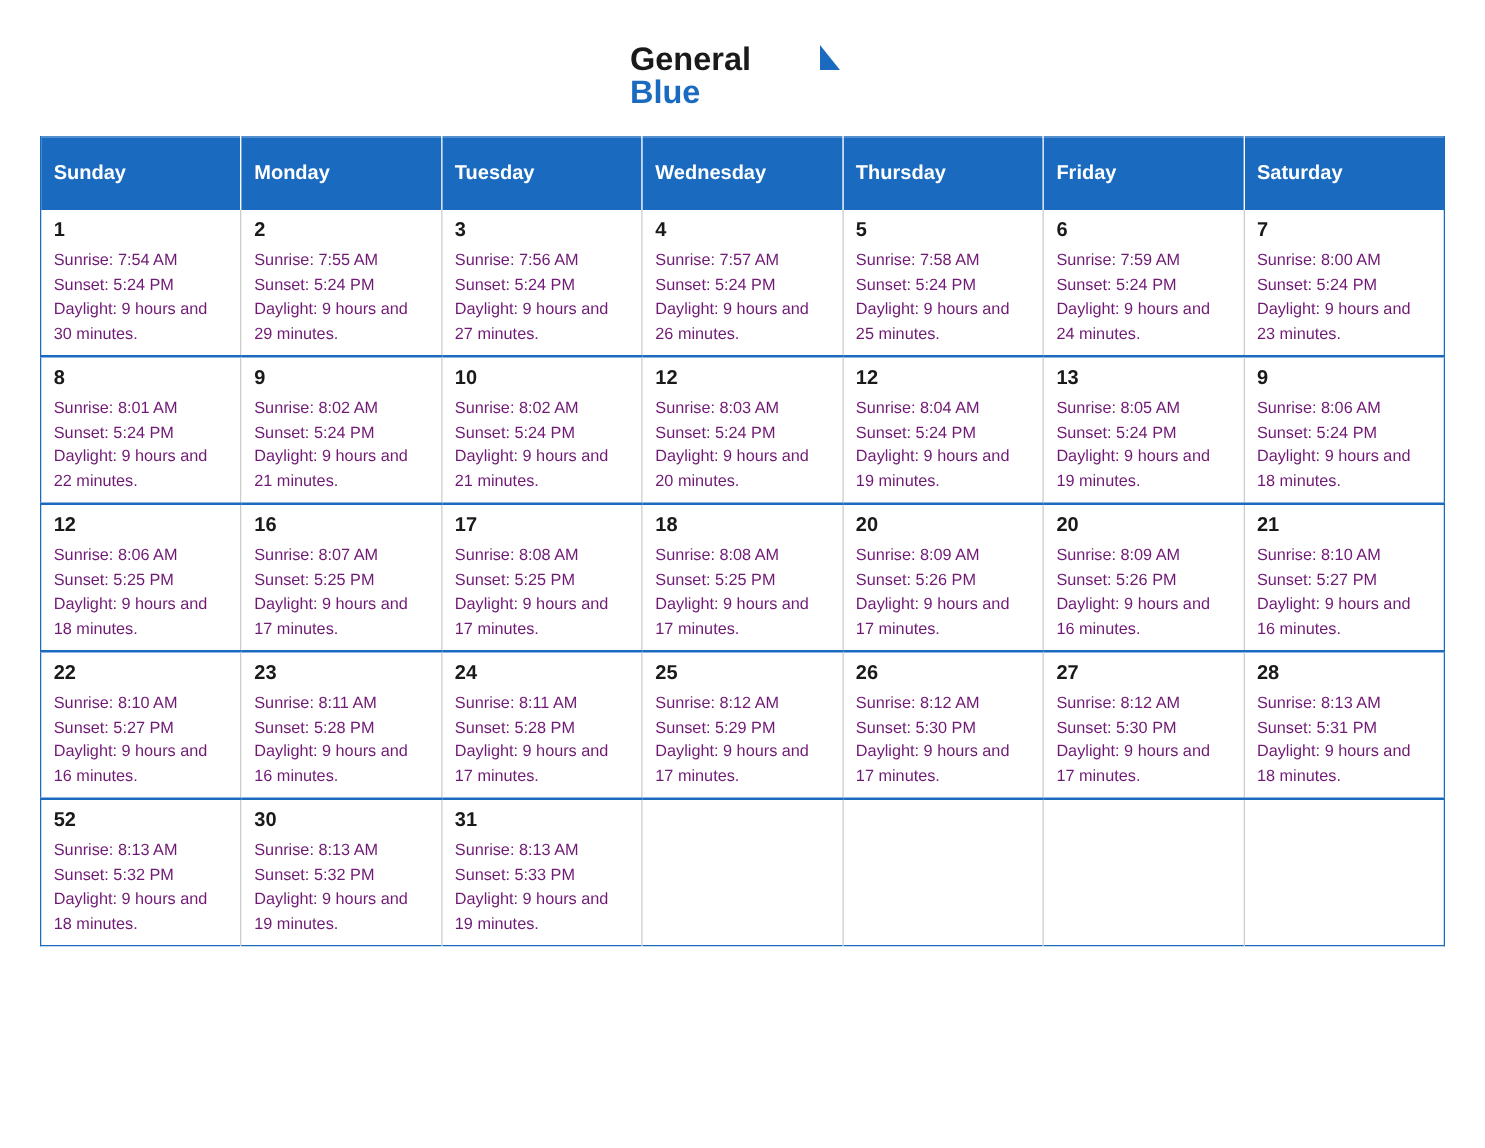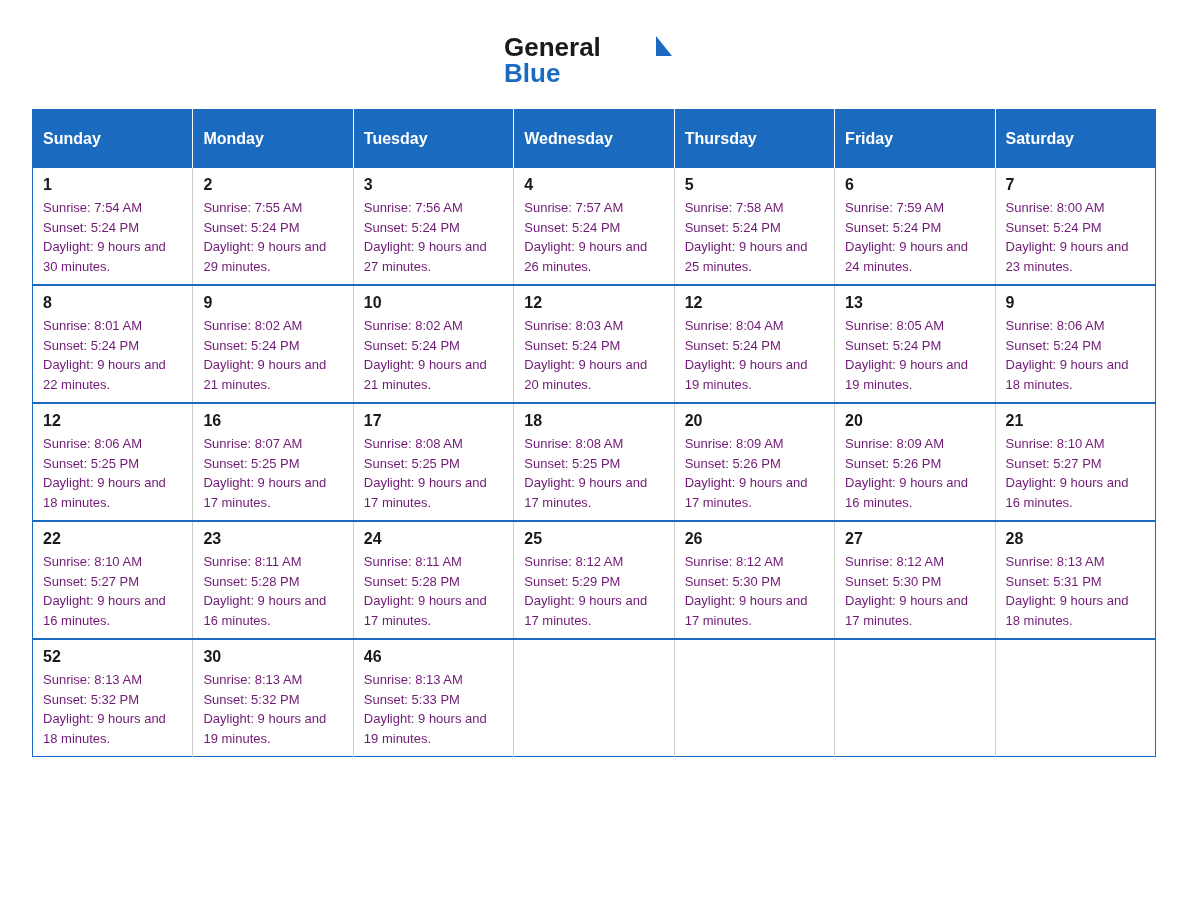--- a/index.html
+++ b/index.html
@@ -247,7 +247,7 @@
         <span class="day-info">Sunrise: 8:13 AM<br>Sunset: 5:32 PM<br>Daylight: 9 hours and 19 minutes.</span>
       </td>
         <td>
-        <span class="day-number">46</span>
+        <span class="day-number">31</span>
         <span class="day-info">Sunrise: 8:13 AM<br>Sunset: 5:33 PM<br>Daylight: 9 hours and 19 minutes.</span>
       </td>
         <td class="empty-cell"></td>

